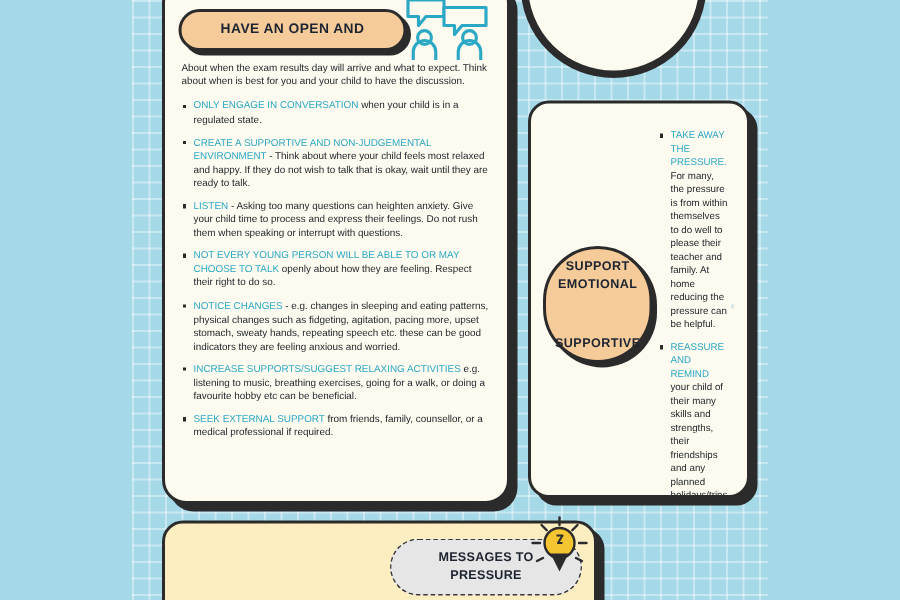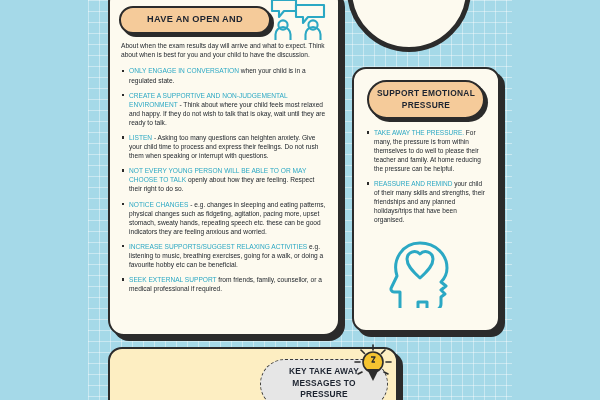--- a/index.html
+++ b/index.html
@@ -62,6 +62,7 @@
     font-weight: 700;
     letter-spacing: 0.3px;
     text-align: center;
+    gap: 27px;
   }
   #main-title-pill {
     width: 152px;

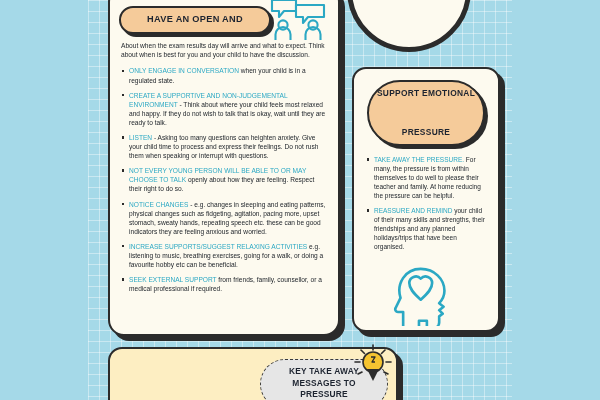--- a/index.html
+++ b/index.html
@@ -117,7 +117,7 @@
     position: absolute; inset: 0;
     padding: 8px 8px 4px 8px;
     display: flex;
-    flex-direction: column;
+    flex-direction: row;
     align-items: center;
   }
   #right-title-pill {

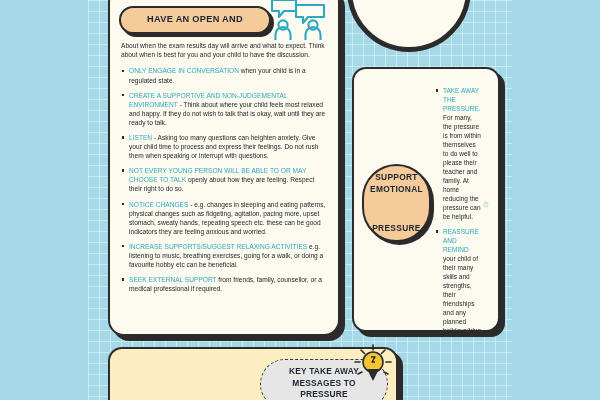--- a/index.html
+++ b/index.html
@@ -236,7 +236,7 @@
 
       <div class="pill" id="right-title-pill">
         <span>SUPPORT EMOTIONAL</span>
-        <span>PRESSURE</span>
+        <span>SUPPORTIVE</span>
       </div>
 
       <ul class="bullets">

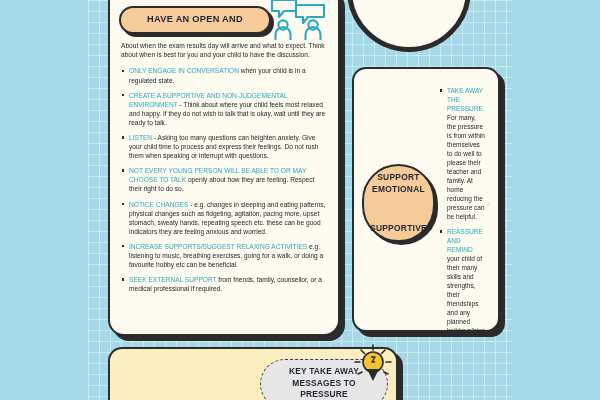--- a/index.html
+++ b/index.html
@@ -257,7 +257,6 @@
   <div class="card" id="bottom-card">
     <div id="bottom-inner">
       <div id="key-pill">
-        <div>KEY TAKE AWAY</div>
         <div>MESSAGES TO PRESSURE</div>
       </div>
       <svg id="bulb-icon" viewBox="0 0 44 44">

